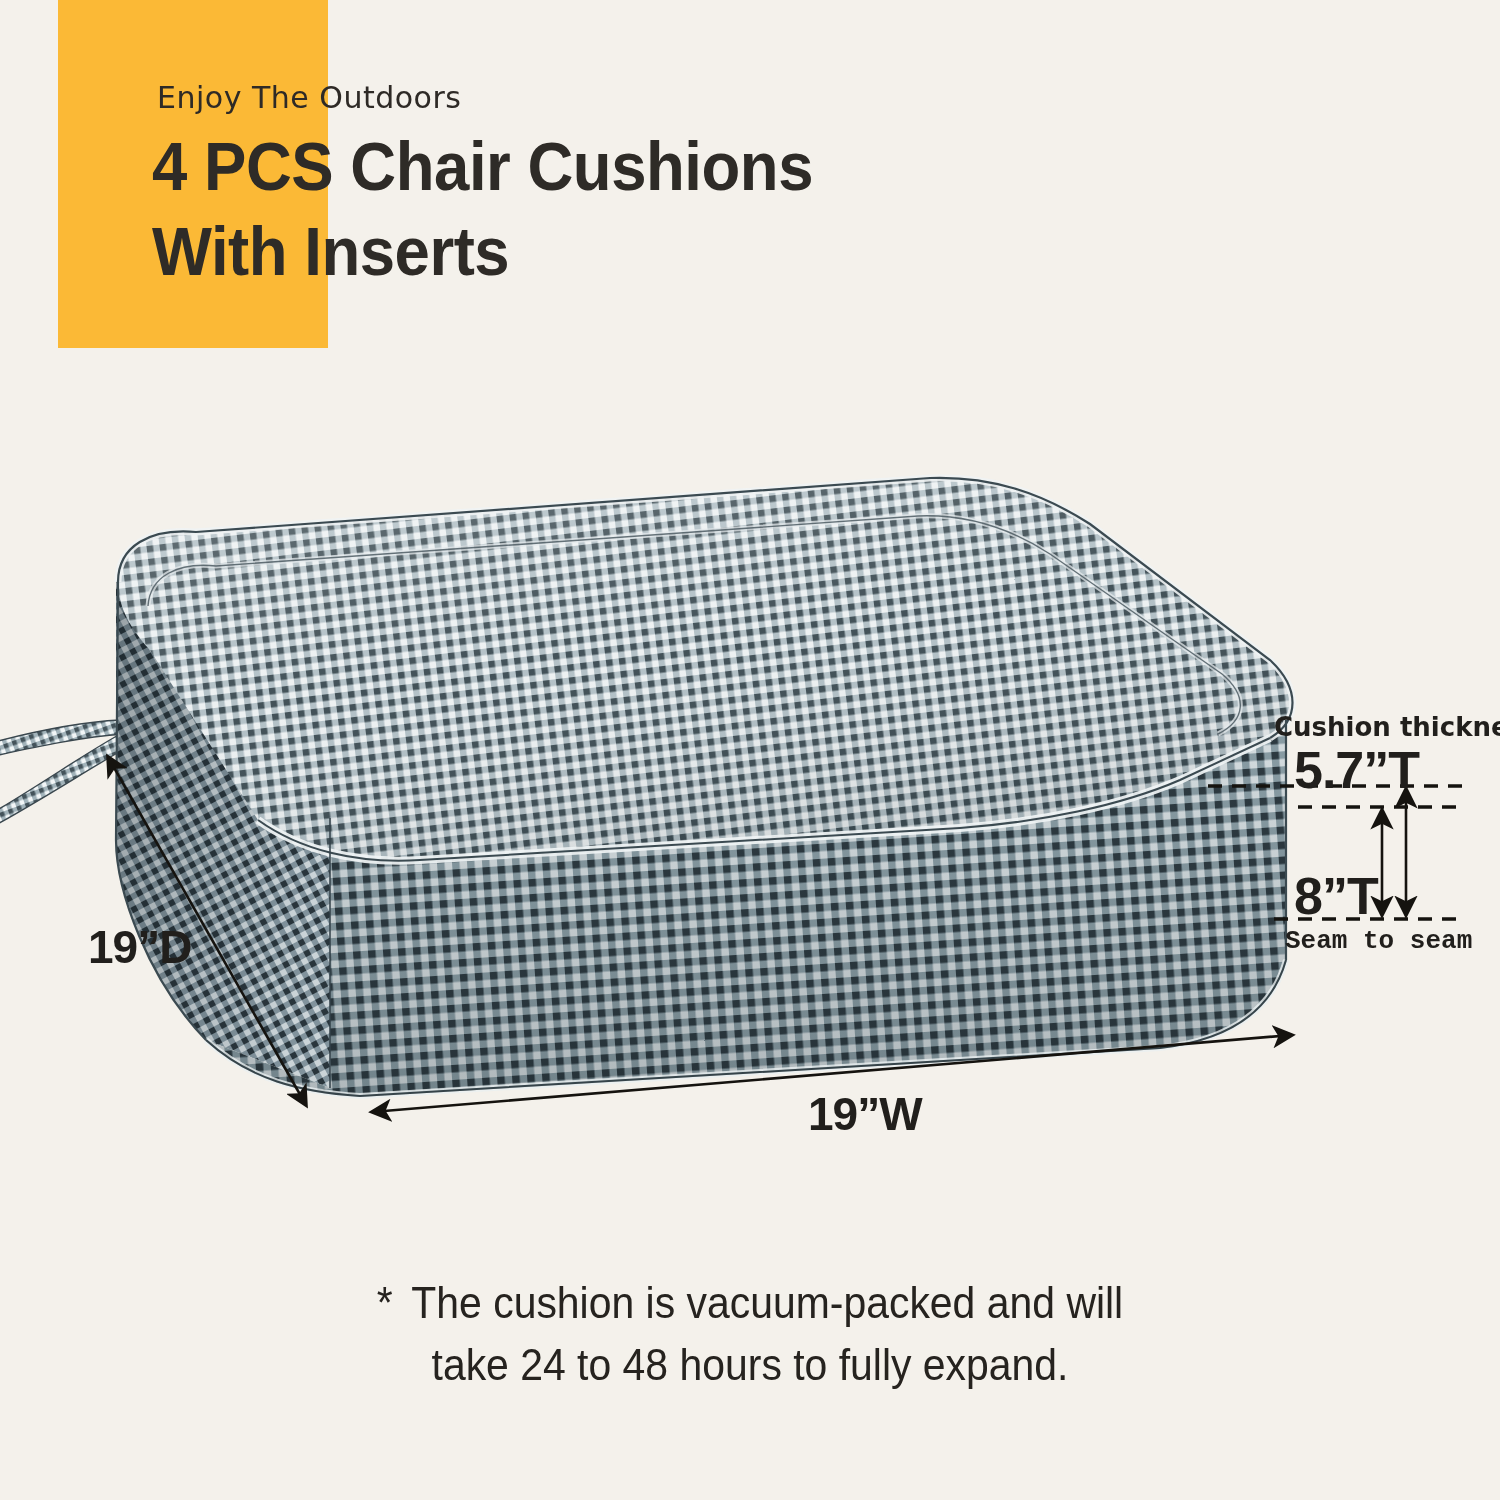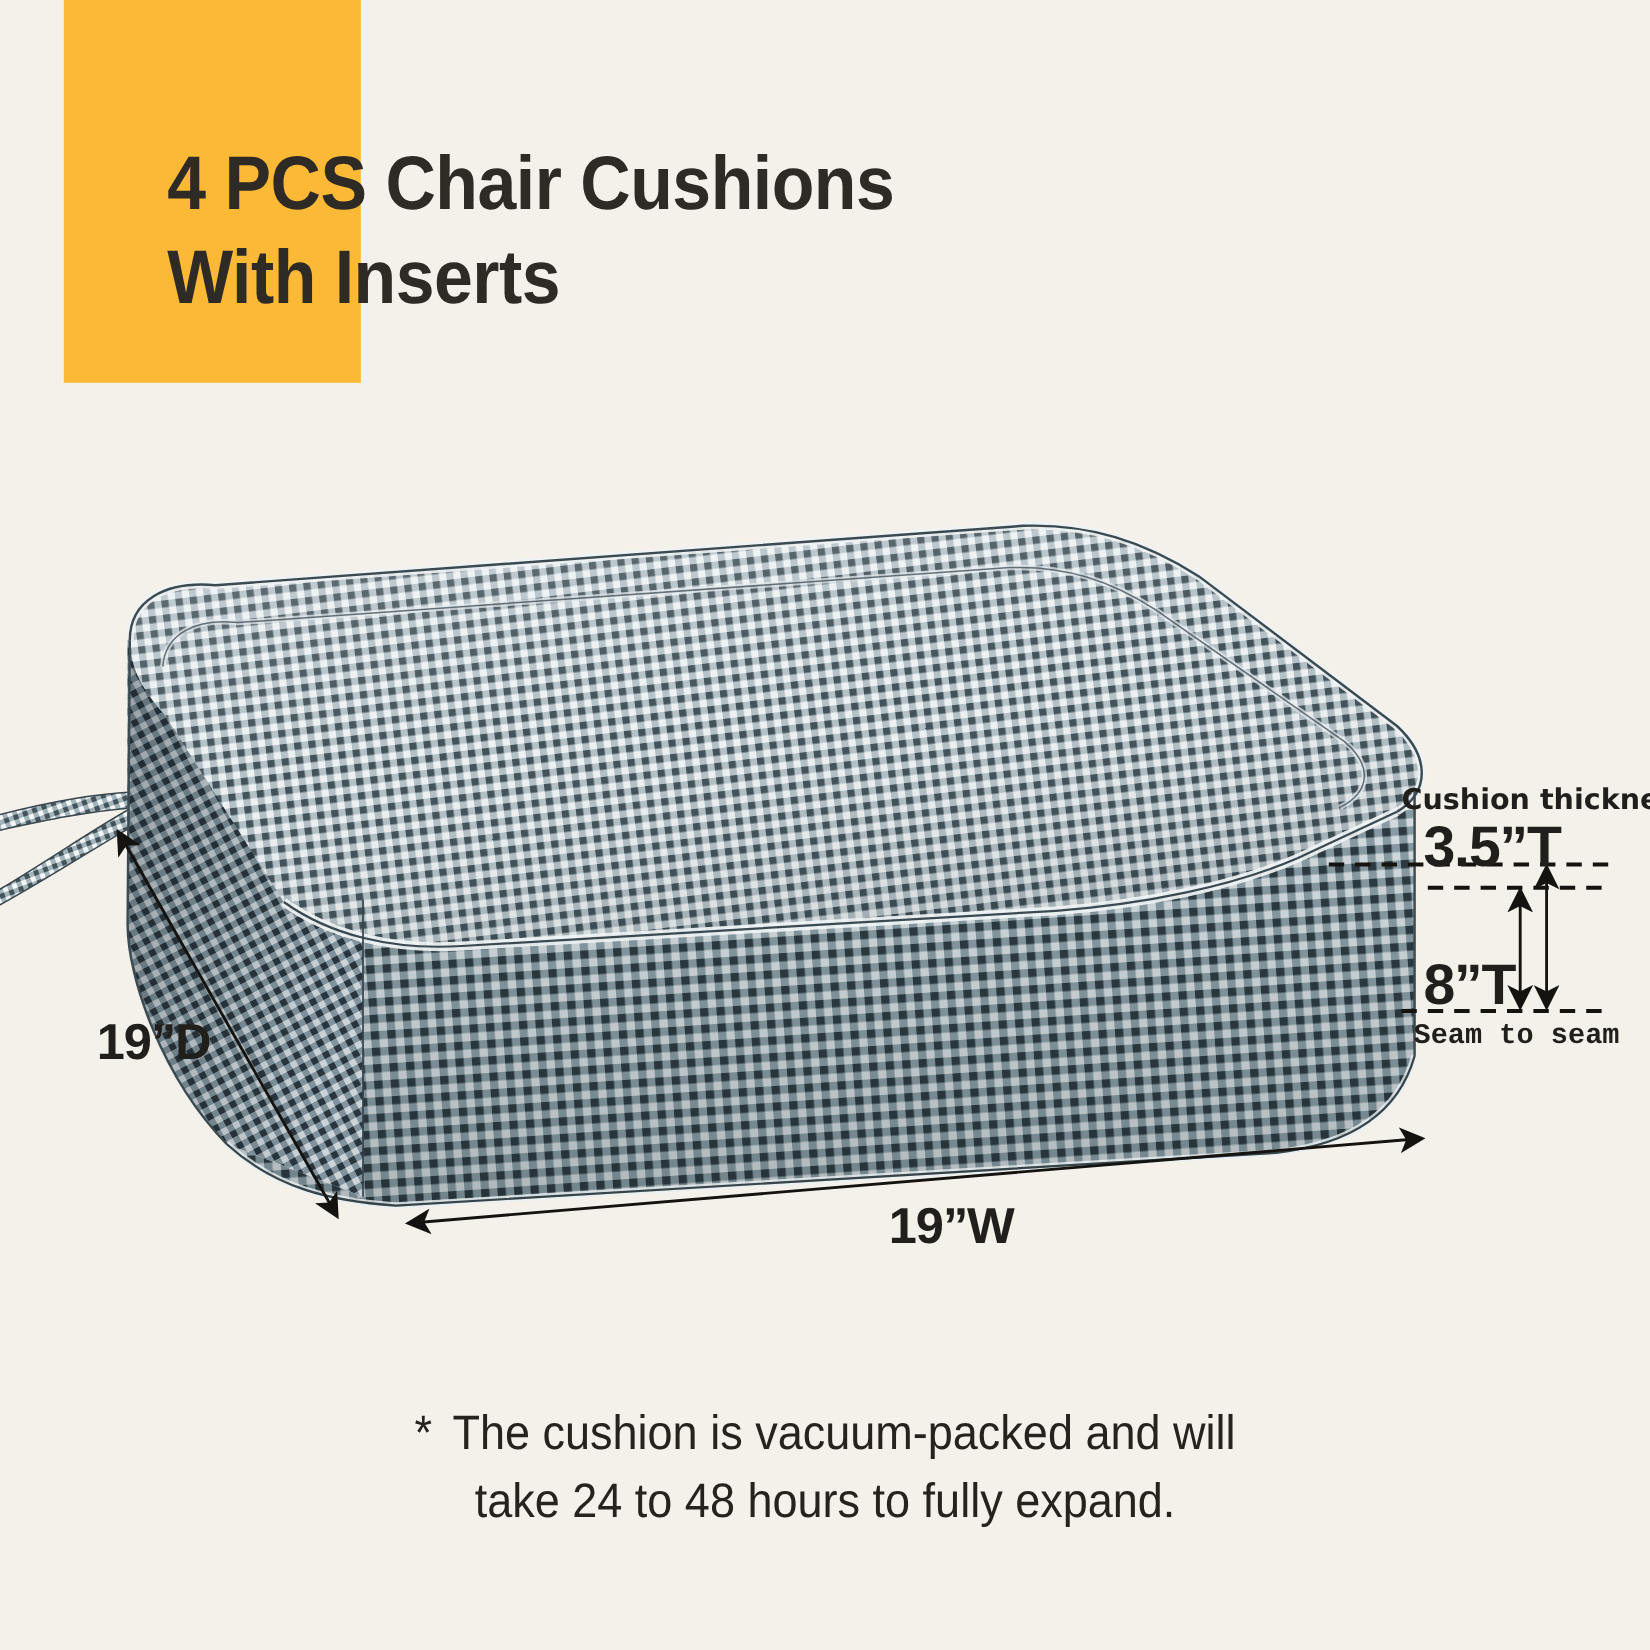--- a/index.html
+++ b/index.html
@@ -69,6 +69,7 @@
 <div id="stage">
 
   <div class="yellow-block"></div>
+  <div class="eyebrow">Enjoy The Outdoors</div>
   <div class="headline">4 PCS Chair Cushions
 With Inserts</div>
 

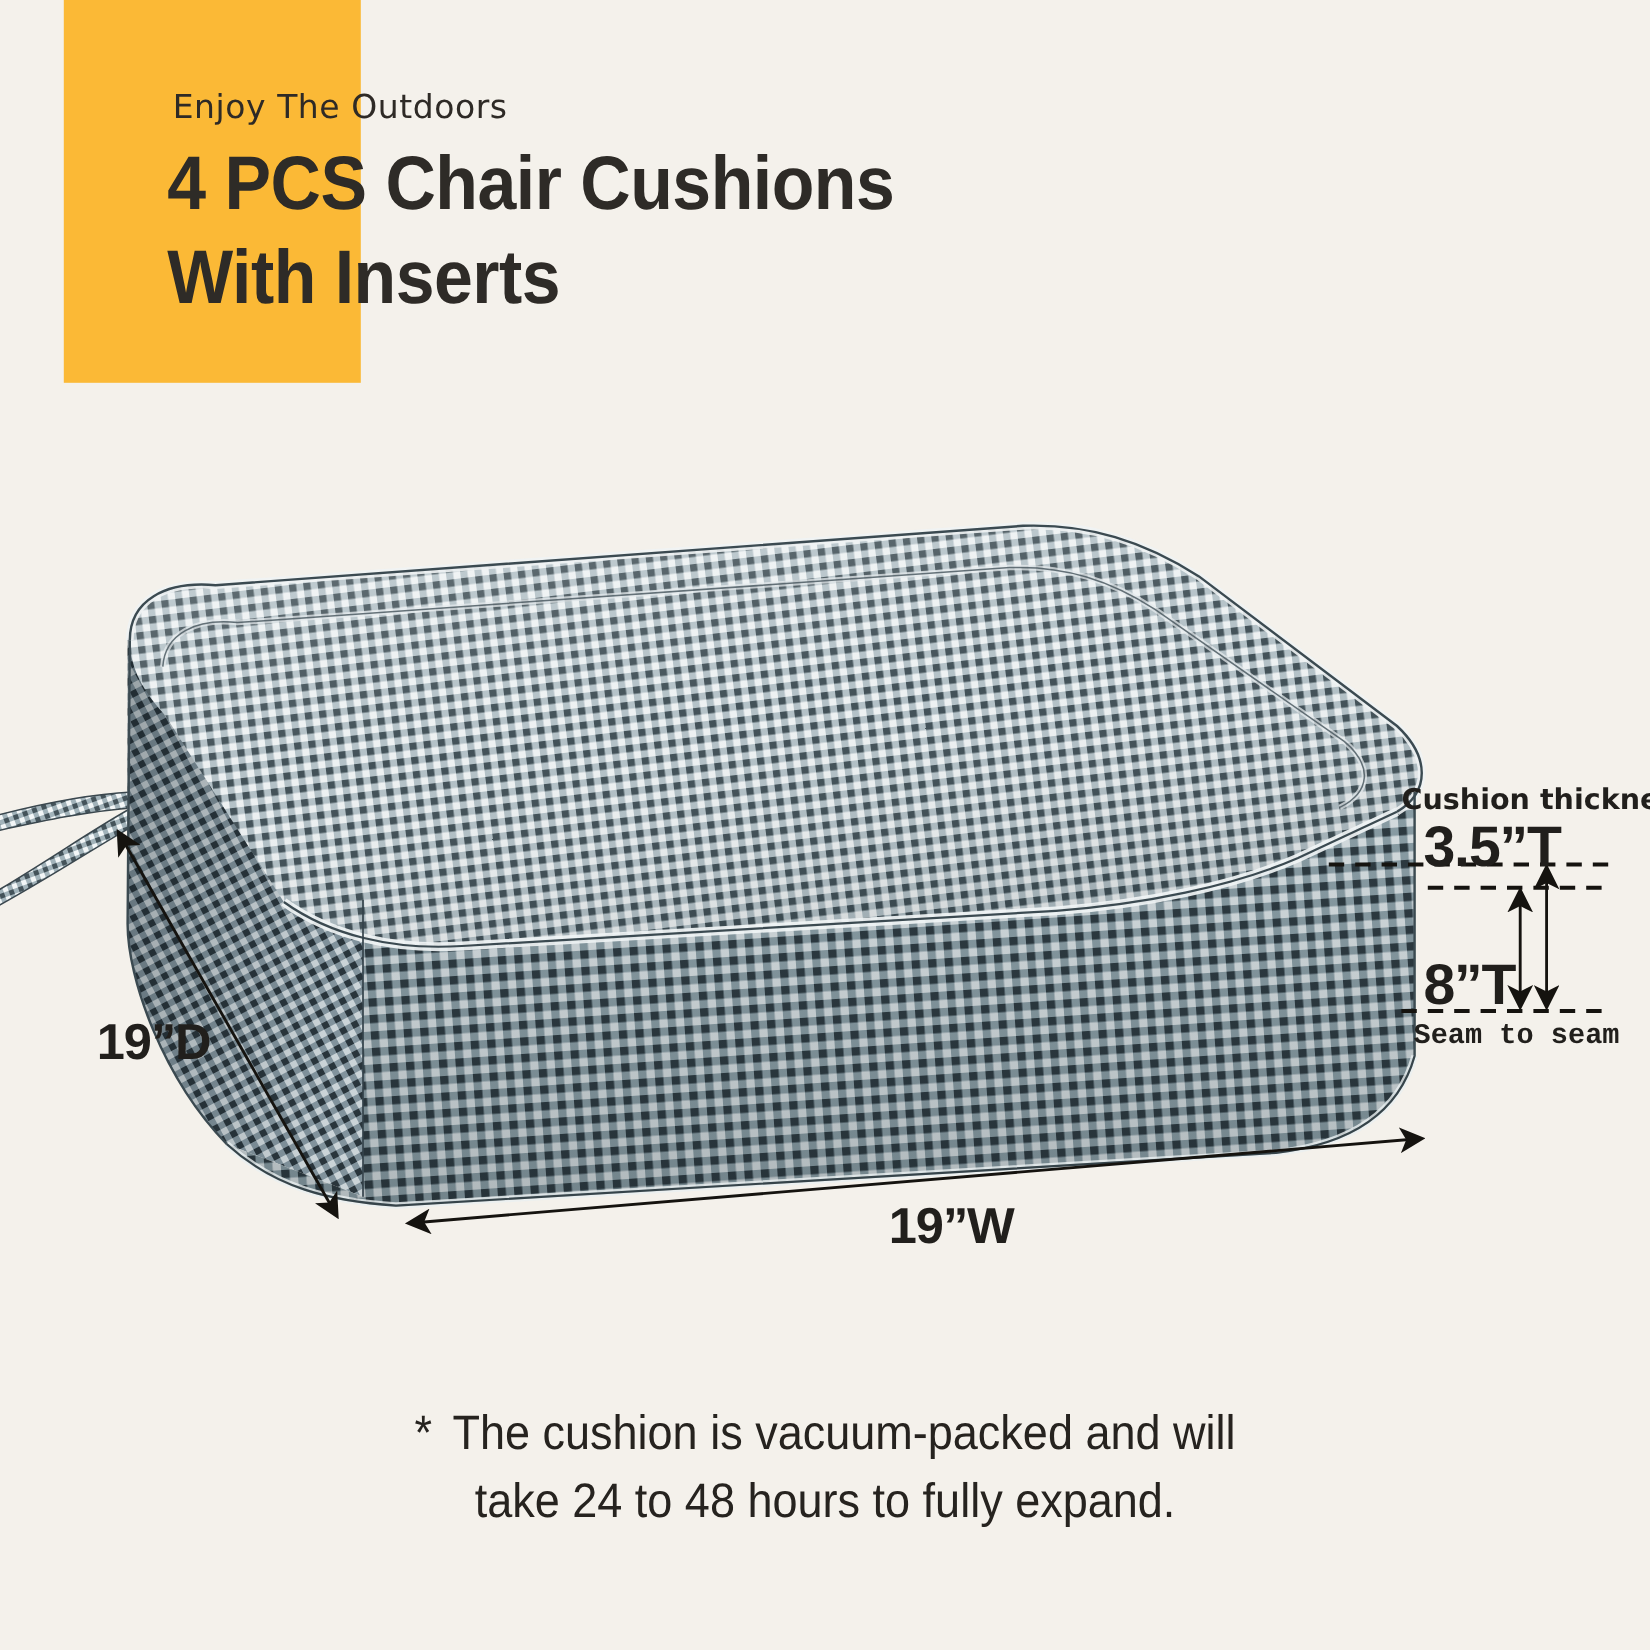--- a/index.html
+++ b/index.html
@@ -265,7 +265,7 @@
   <div class="dim dim-depth">19”D</div>
   <div class="dim dim-width">19”W</div>
   <div class="thick-caption">Cushion thickness</div>
-  <div class="dim dim-t35">3.5”T</div>
+  <div class="dim dim-t35">5.7”T</div>
   <div class="dim dim-t3">8”T</div>
   <div class="seam-caption">Seam to seam</div>
 

